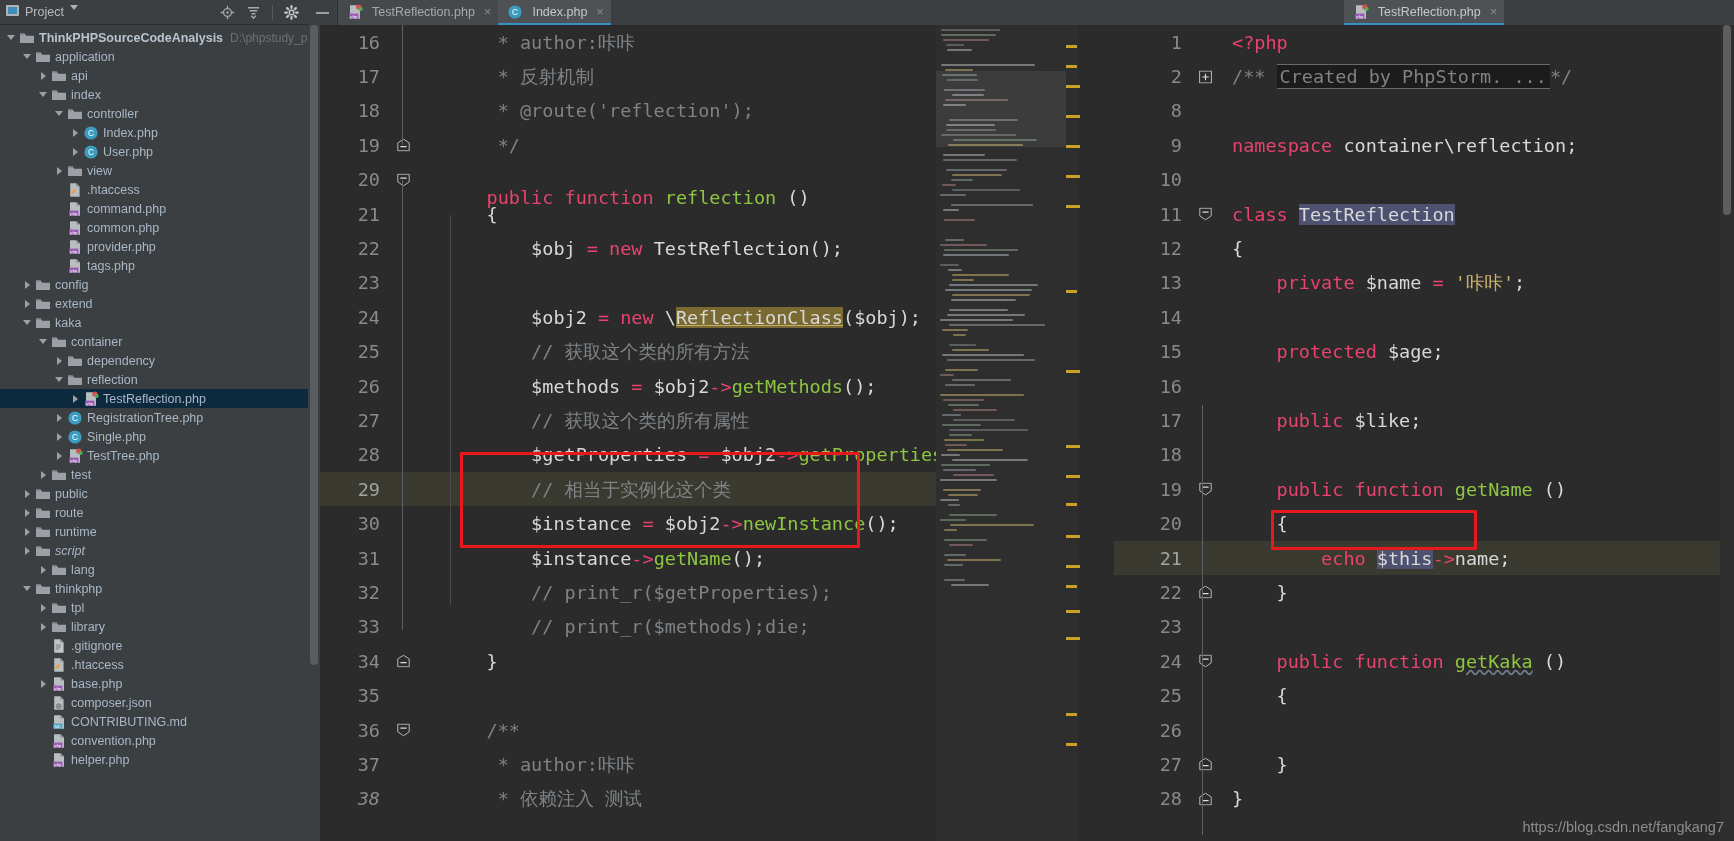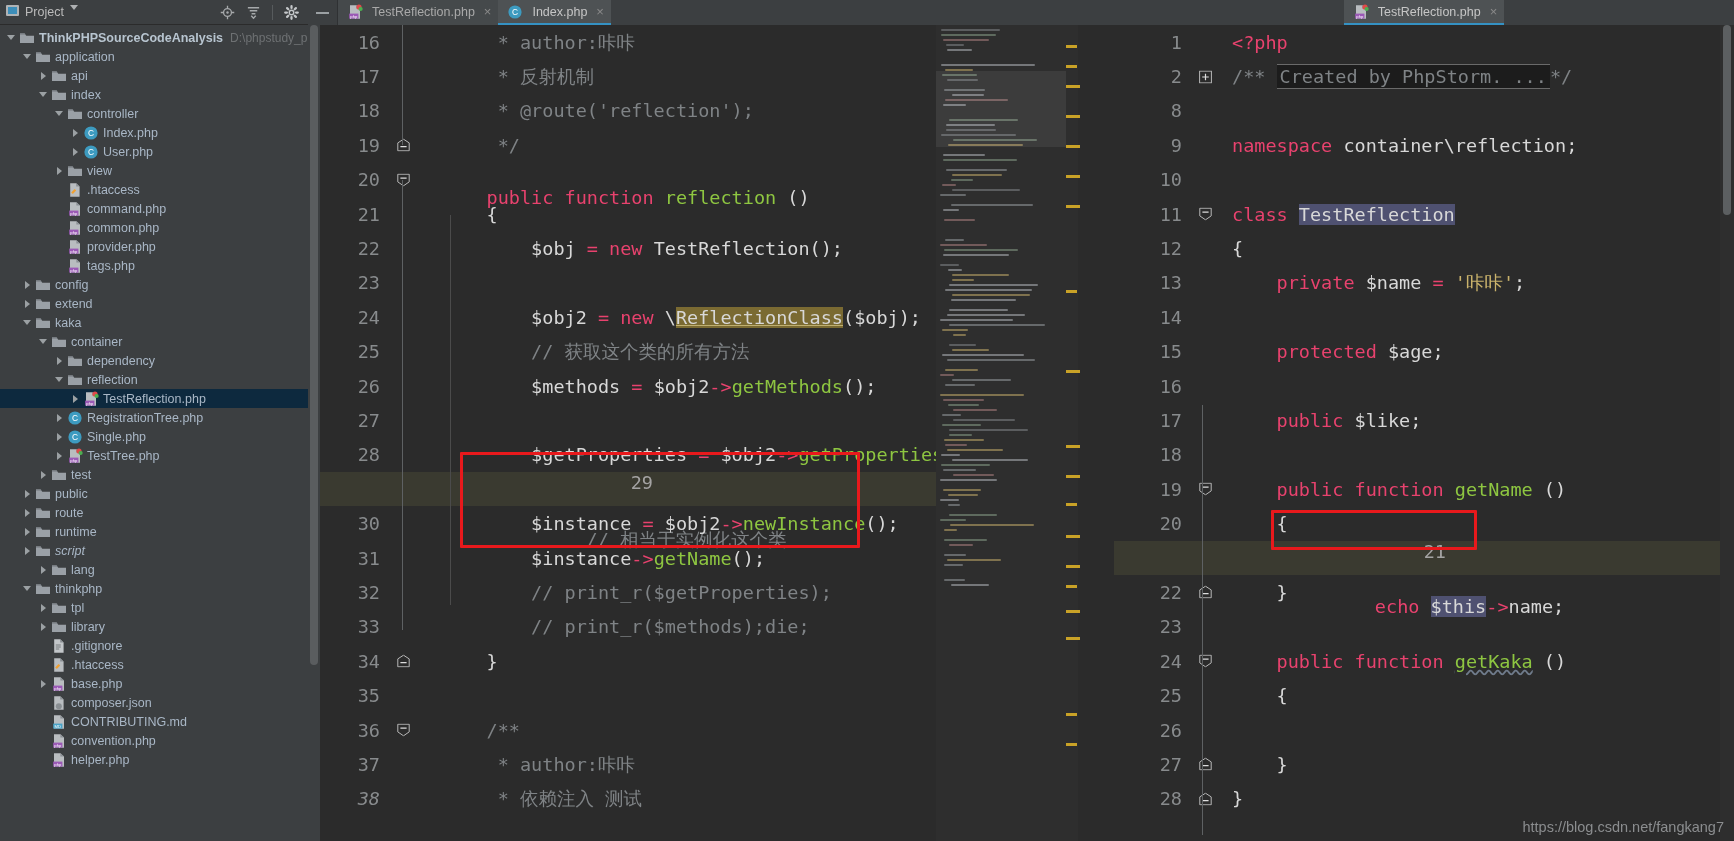--- a/index.html
+++ b/index.html
@@ -628,7 +628,7 @@
       <div class="cline"><span class="ln" style="width: 70px;">24</span><span class="fold"></span><span class="code" style="padding-left: 28px;"><span class="plain">        $obj2 </span><span class="op">= </span><span class="kwm">new </span><span class="plain">\</span><span class="plain hlbg underline">ReflectionClass</span><span class="plain">($obj);</span></span></div>
       <div class="cline"><span class="ln" style="width: 70px;">25</span><span class="fold"></span><span class="code" style="padding-left: 28px;"><span class="cmt">        // 获取这个类的所有方法</span></span></div>
       <div class="cline"><span class="ln" style="width: 70px;">26</span><span class="fold"></span><span class="code" style="padding-left: 28px;"><span class="plain">        $methods </span><span class="op">= </span><span class="plain">$obj2</span><span class="op">-&gt;</span><span class="fn">getMethods</span><span class="plain">();</span></span></div>
-      <div class="cline"><span class="ln" style="width: 70px;">27</span><span class="fold"></span></div>
+      <div class="cline"><span class="ln" style="width: 70px;">27</span><span class="fold"></span><span class="code" style="padding-left: 28px;"><span class="cmt">        // 获取这个类的所有属性</span></span></div>
       <div class="cline"><span class="ln" style="width: 70px;">28</span><span class="fold"></span><span class="code" style="padding-left: 28px;"><span class="plain">        $getProperties </span><span class="op">= </span><span class="plain">$obj2</span><span class="op">-&gt;</span><span class="fn">getProperties</span><span class="plain">();</span></span></div>
       <div class="cline caret-line"><span class="ln hl" style="width: 70px;">29</span><span class="fold"></span><span class="code" style="padding-left: 28px;"><span class="cmt">        // 相当于实例化这个类</span></span></div>
       <div class="cline"><span class="ln" style="width: 70px;">30</span><span class="fold"></span><span class="code" style="padding-left: 28px;"><span class="plain">        $instance </span><span class="op">= </span><span class="plain">$obj2</span><span class="op">-&gt;</span><span class="fn">newInstance</span><span class="plain">();</span></span></div>

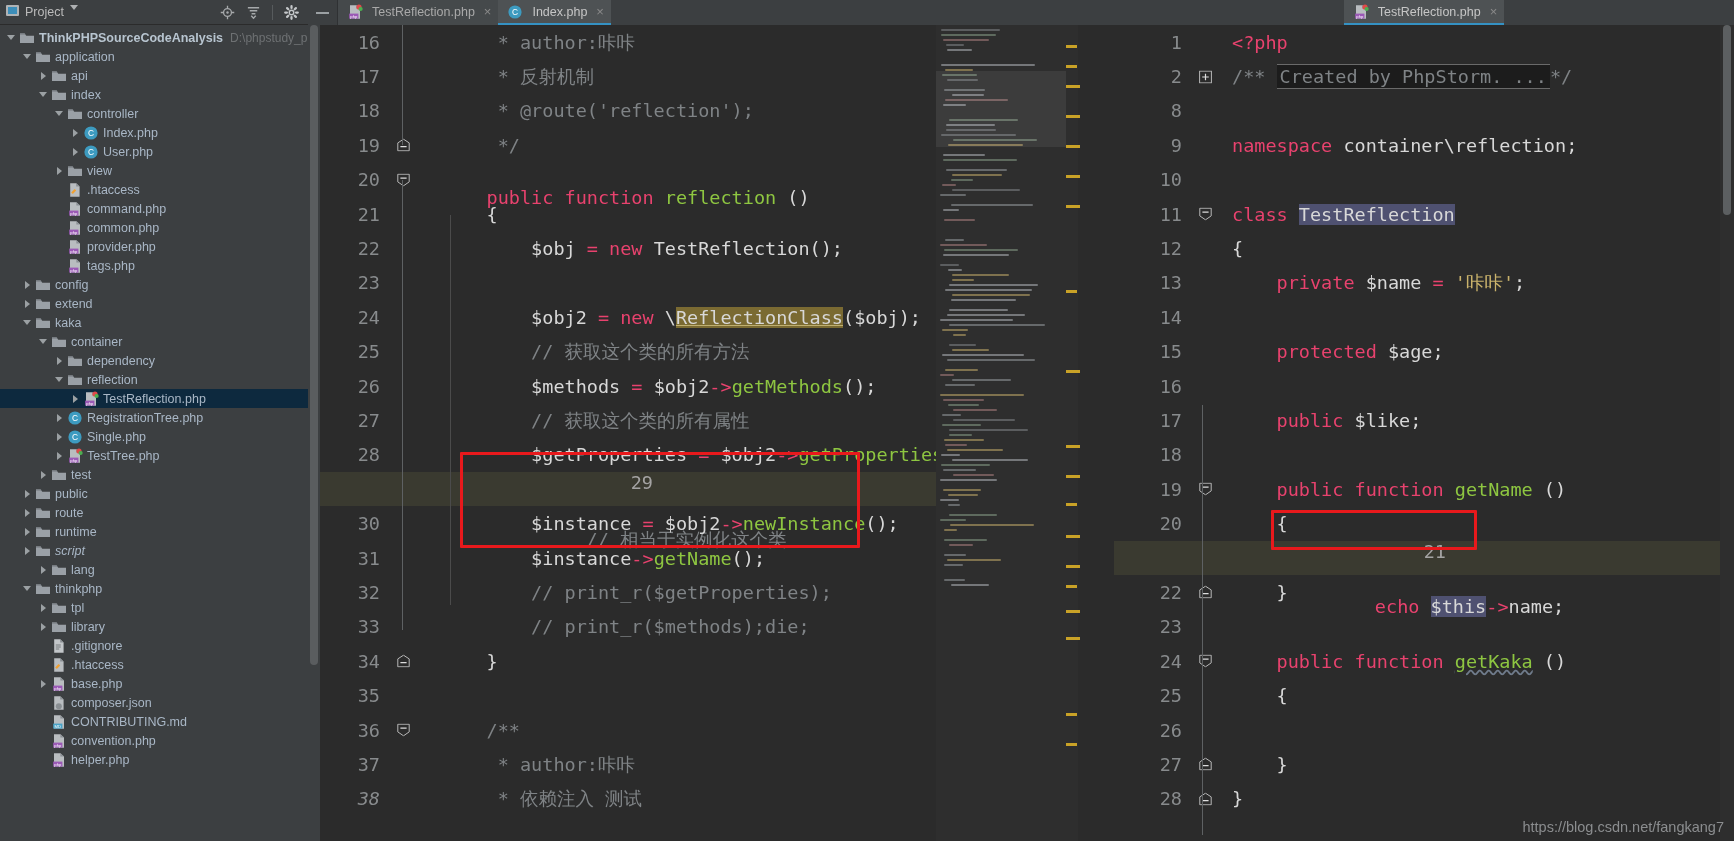--- a/index.html
+++ b/index.html
@@ -127,7 +127,7 @@
   .wavy  { text-decoration: underline; text-decoration-style: wavy;
            text-decoration-color: #6f7b8b; }
 
-  .caret-line { background: #3a3a30; flex-direction: column; }
+  .caret-line { background: #3a3a30; }
 
   
   .fmark {

